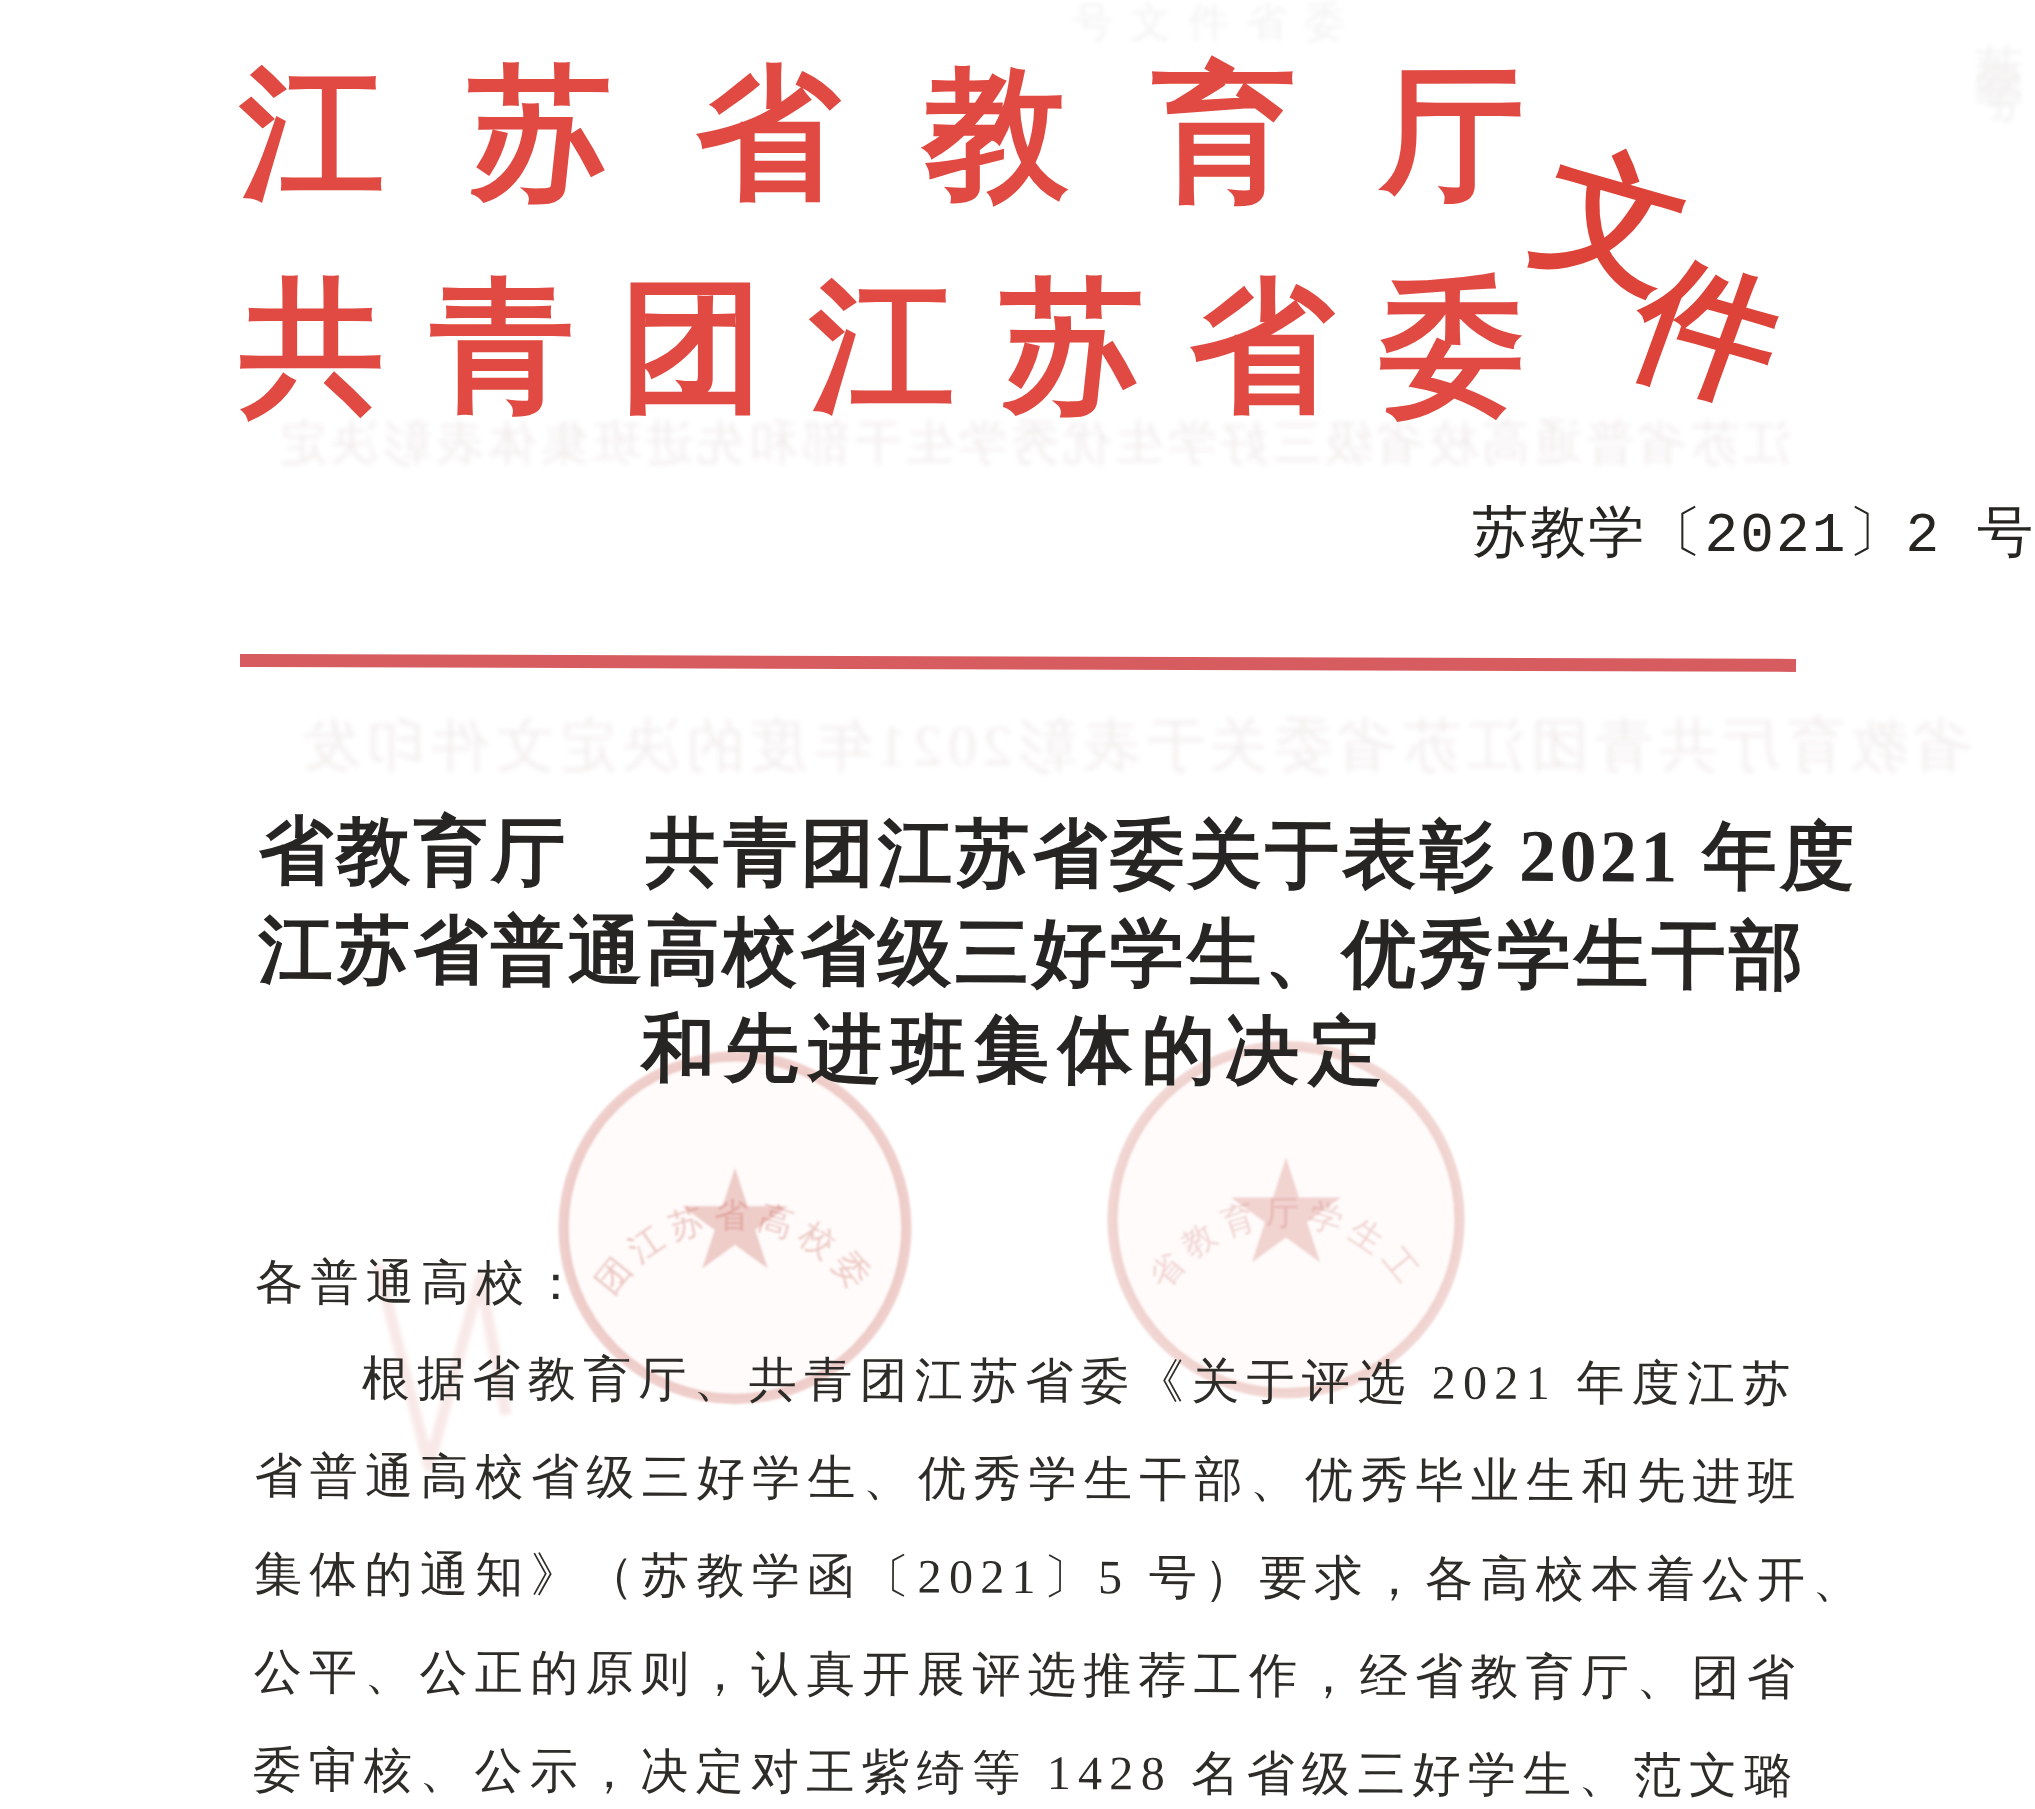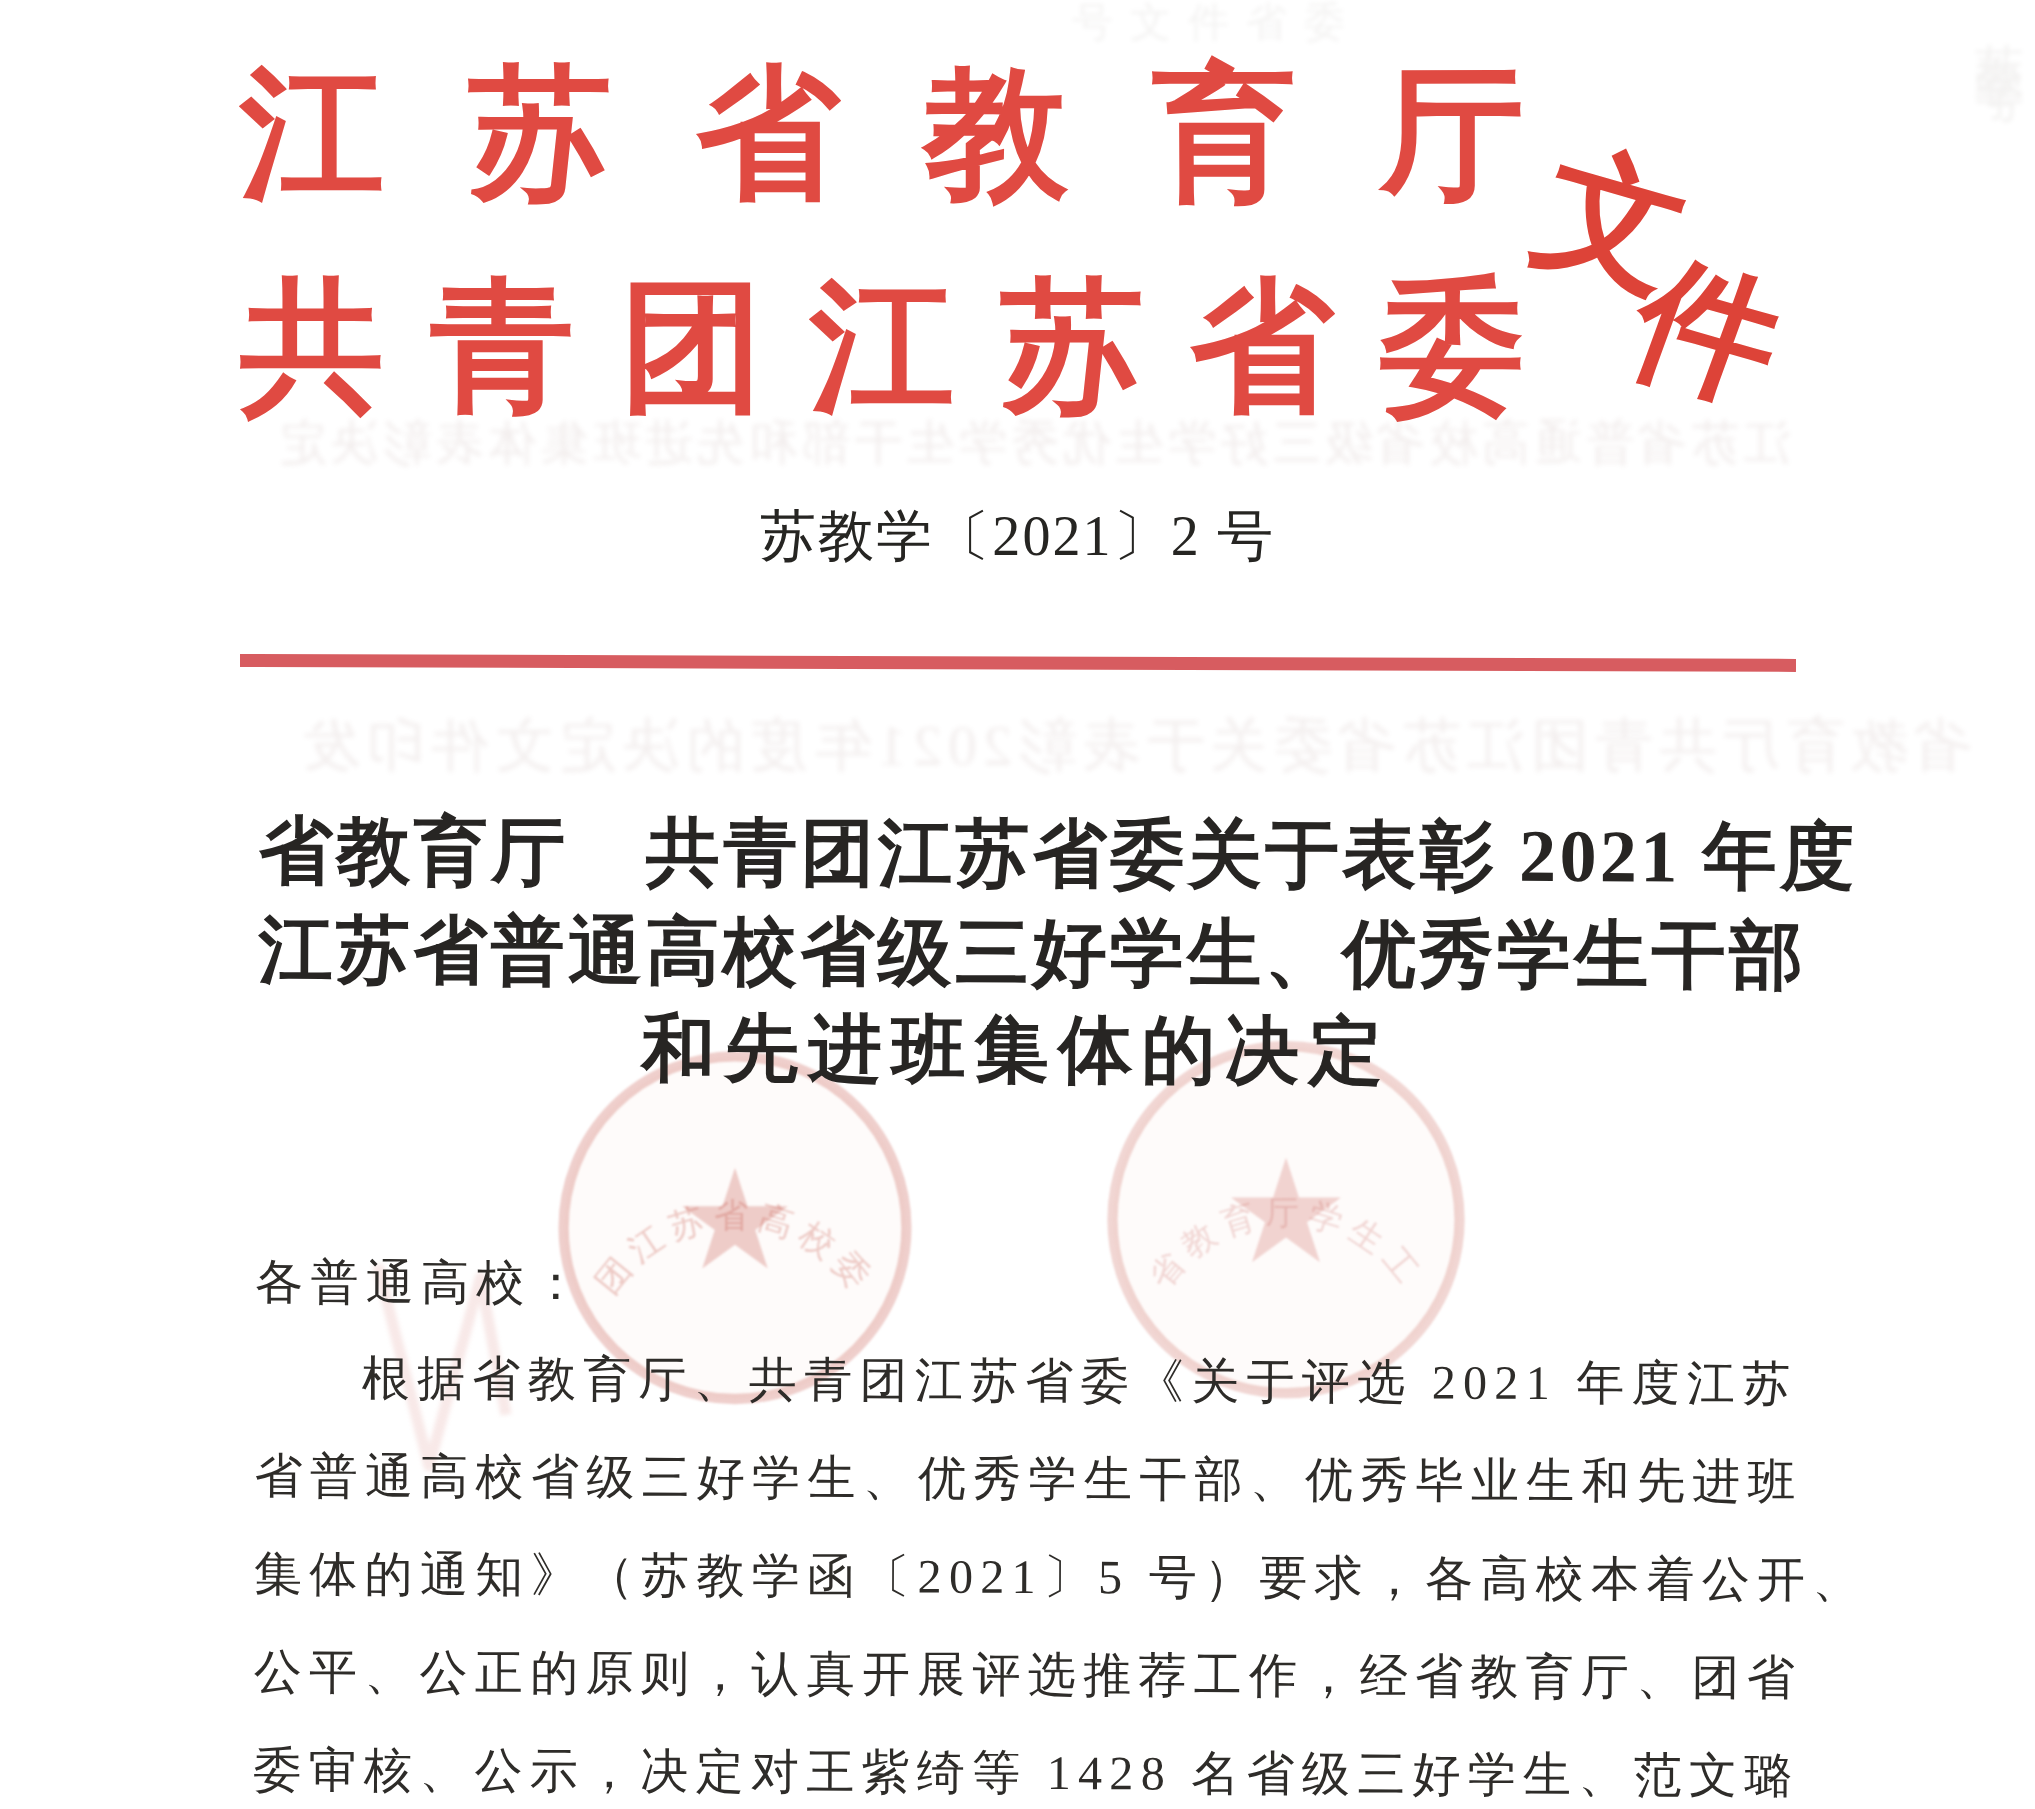--- a/index.html
+++ b/index.html
@@ -25,8 +25,8 @@
   
   #doc-number{
     position:absolute; left:0; top:508px; width:100%;
-    text-align:center; font-size:56px; color:#262522;
-    letter-spacing:2.1px; line-height:1;
+    text-align:right; font-size:56px; color:#262522;
+    letter-spacing:2.1px; line-height:1;font-family:Liberation Mono, monospace;
   }
   
   #red-rule{

